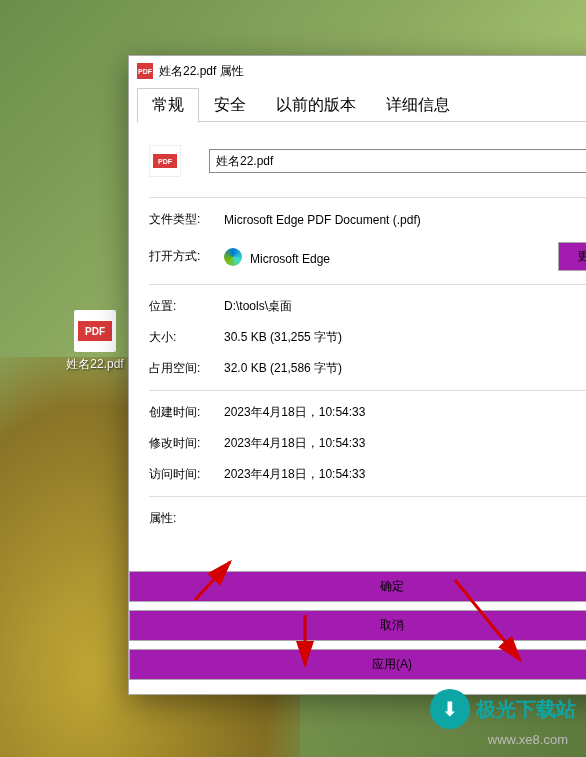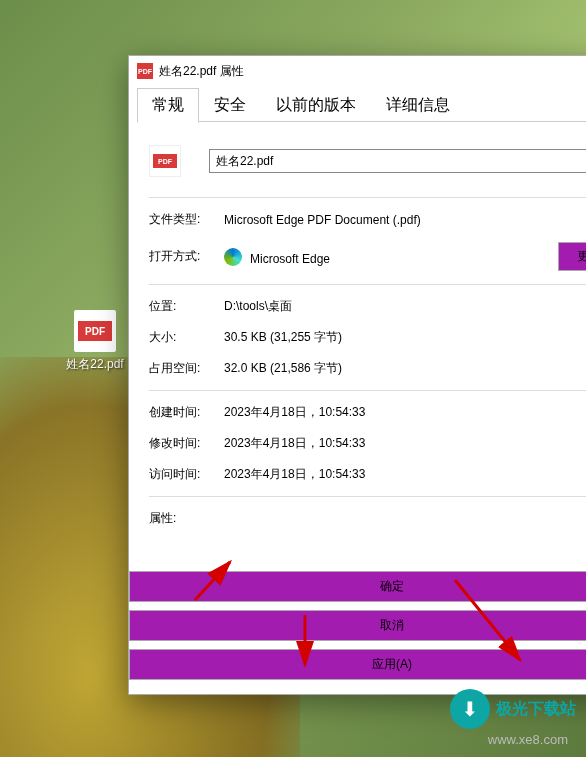--- a/index.html
+++ b/index.html
@@ -96,7 +96,7 @@
     }
     .watermark-text {
       color: #0ea5a5;
-      font-size: 16px;
+      font-size: 20px;
       font-weight: bold;
     }
     .watermark-url {

